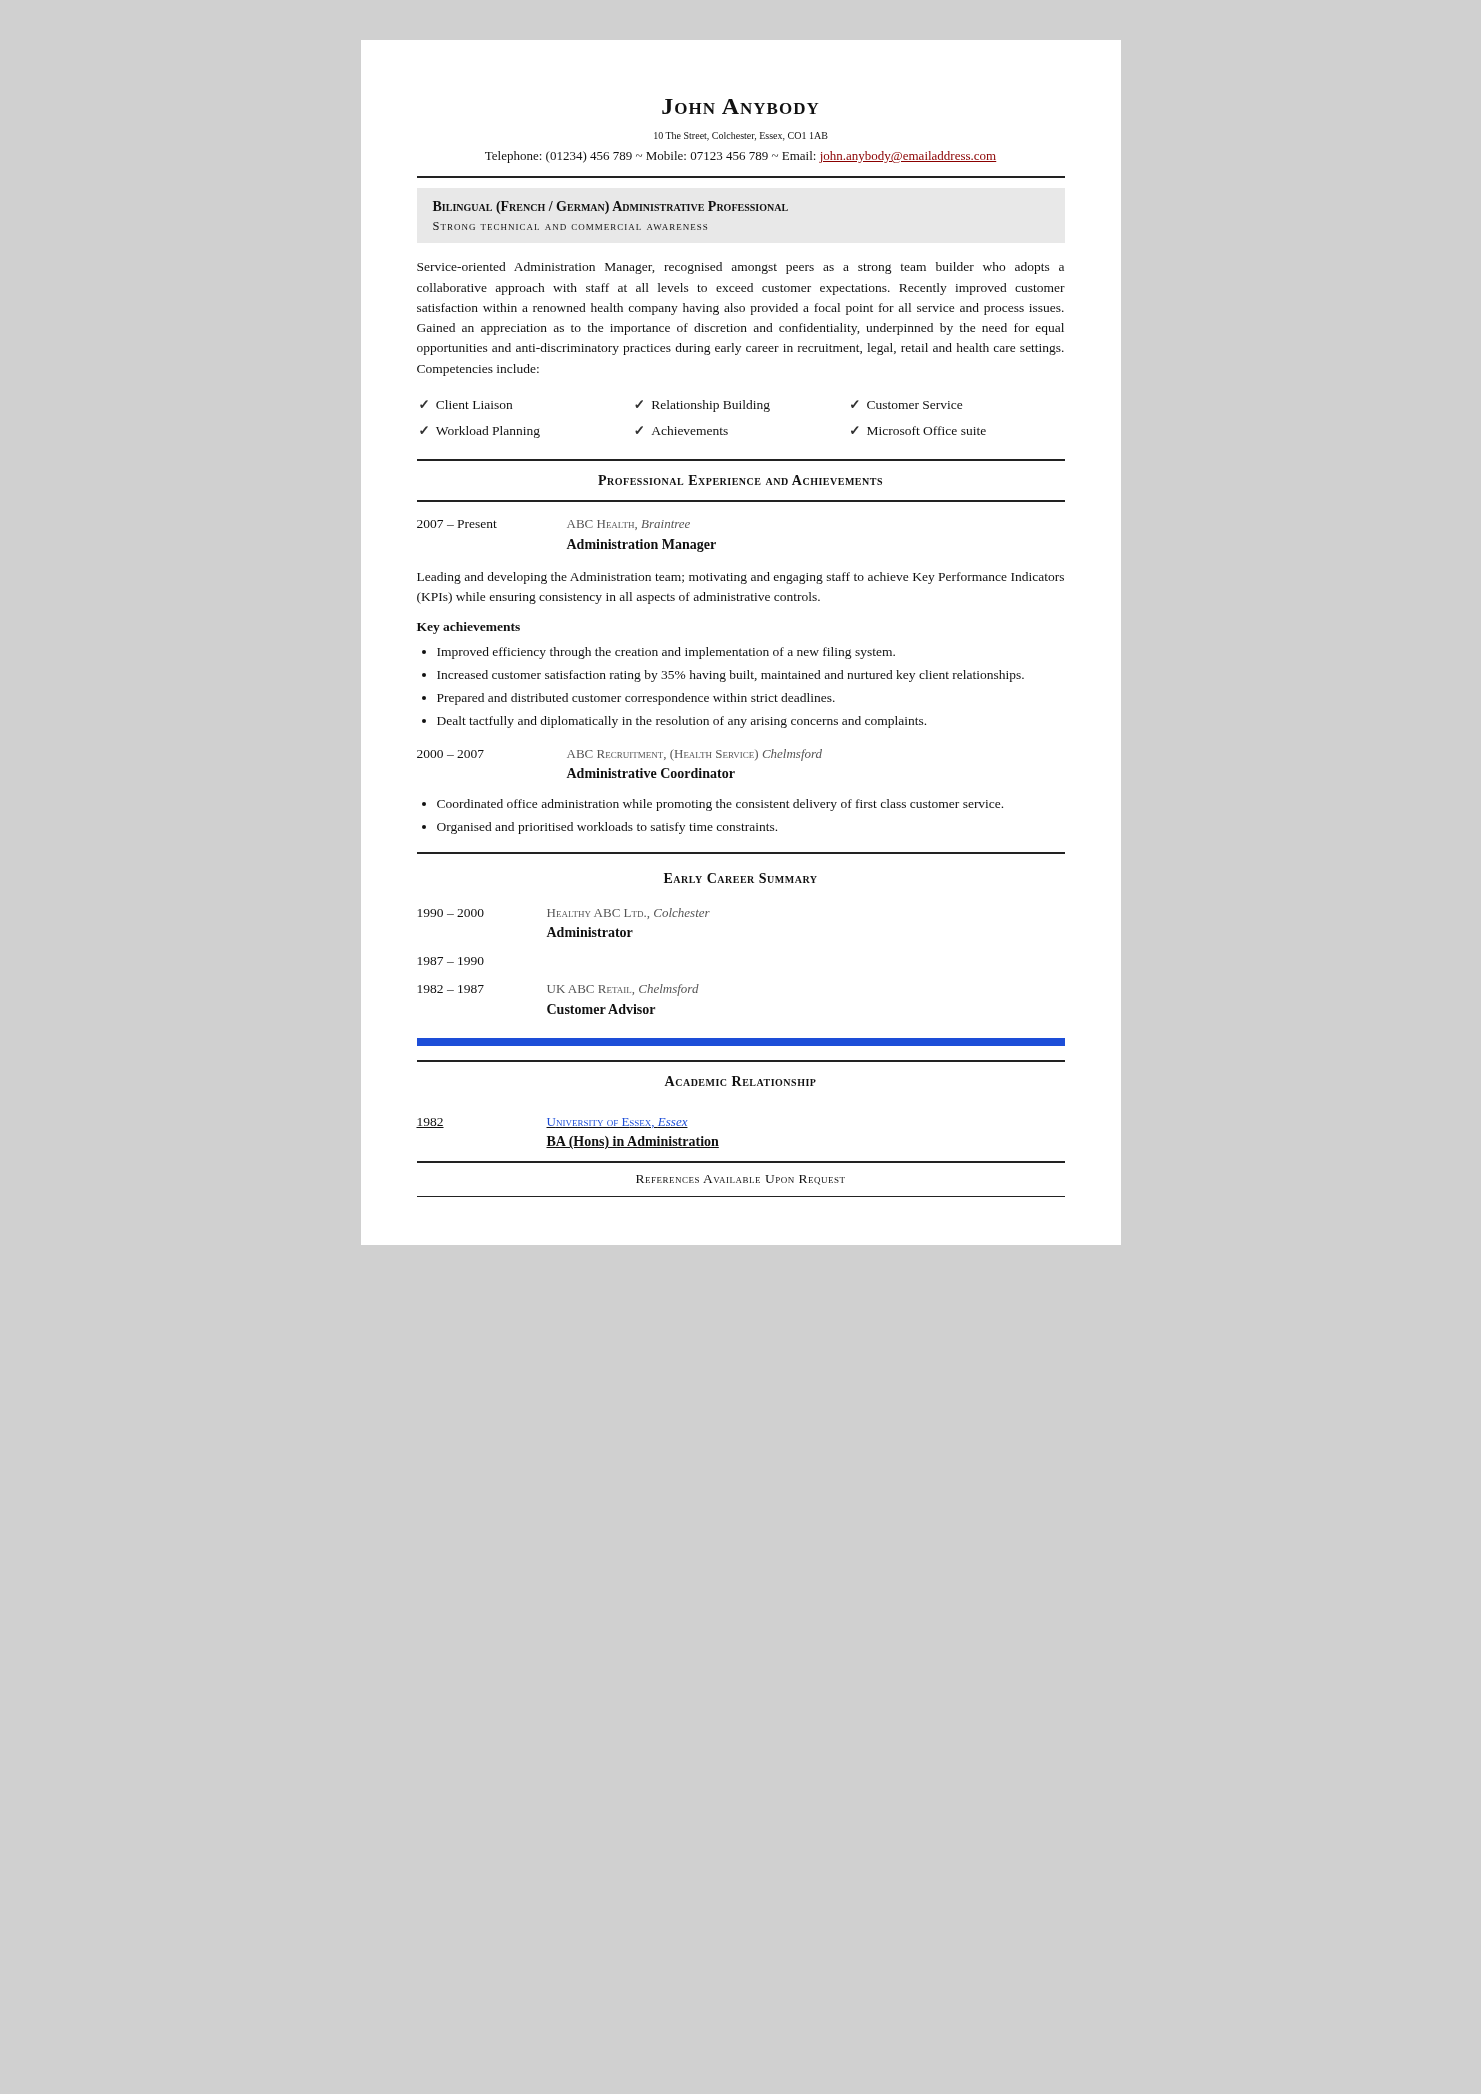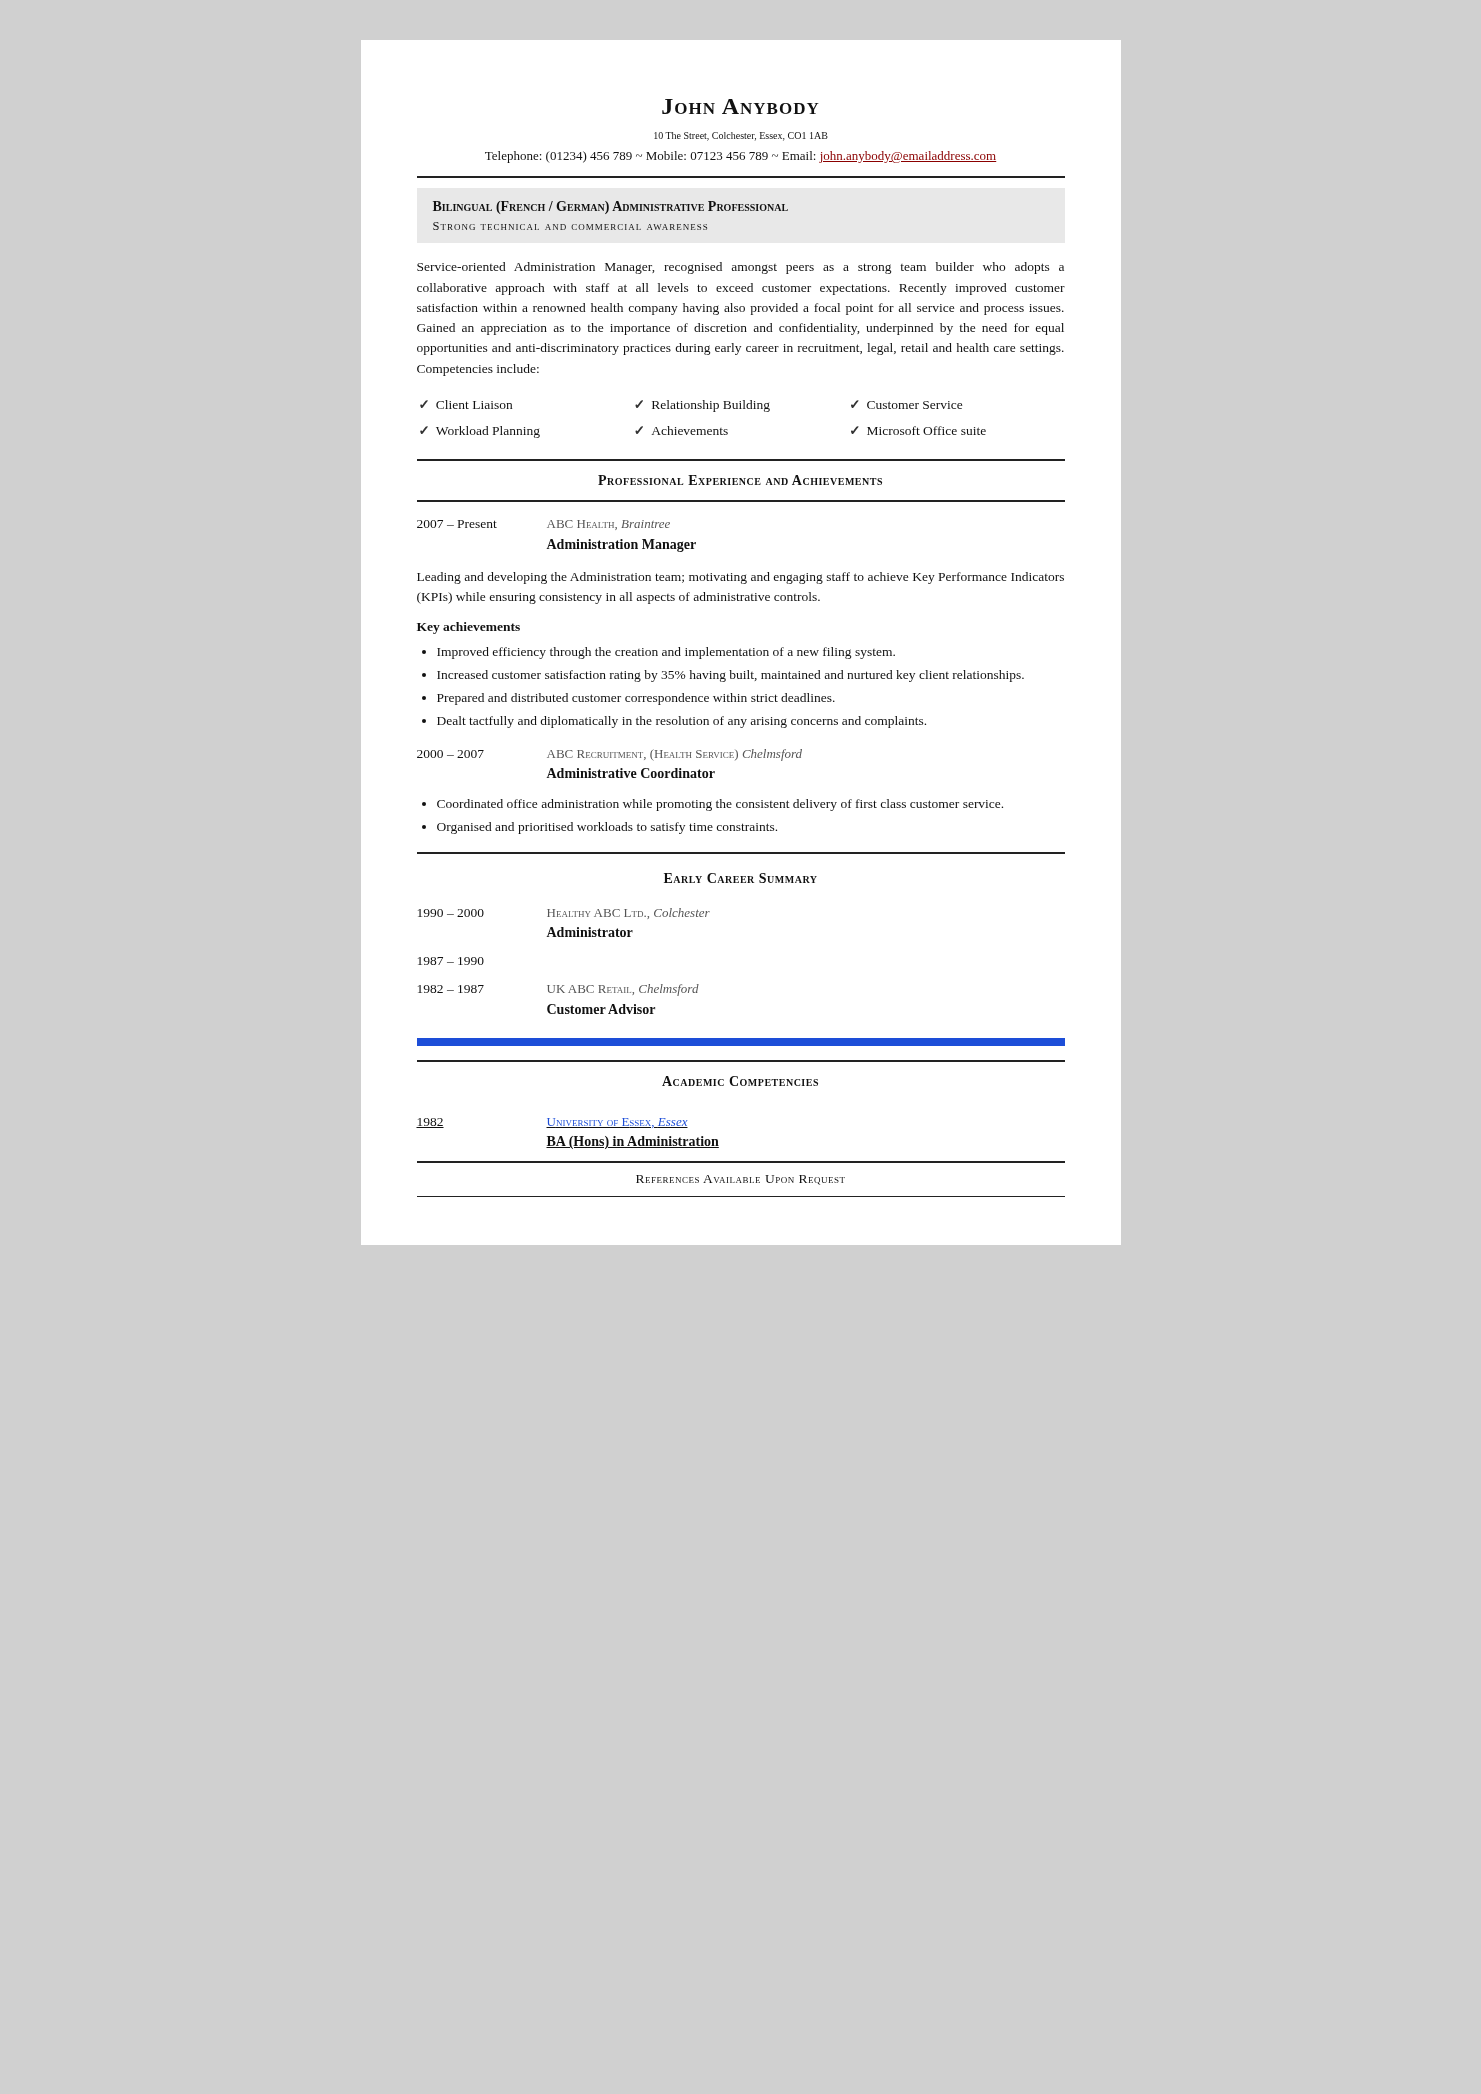--- a/index.html
+++ b/index.html
@@ -135,6 +135,7 @@
 
     .exp-content {
       flex: 1;
+      margin-left: 20px;
     }
 
     .exp-company {

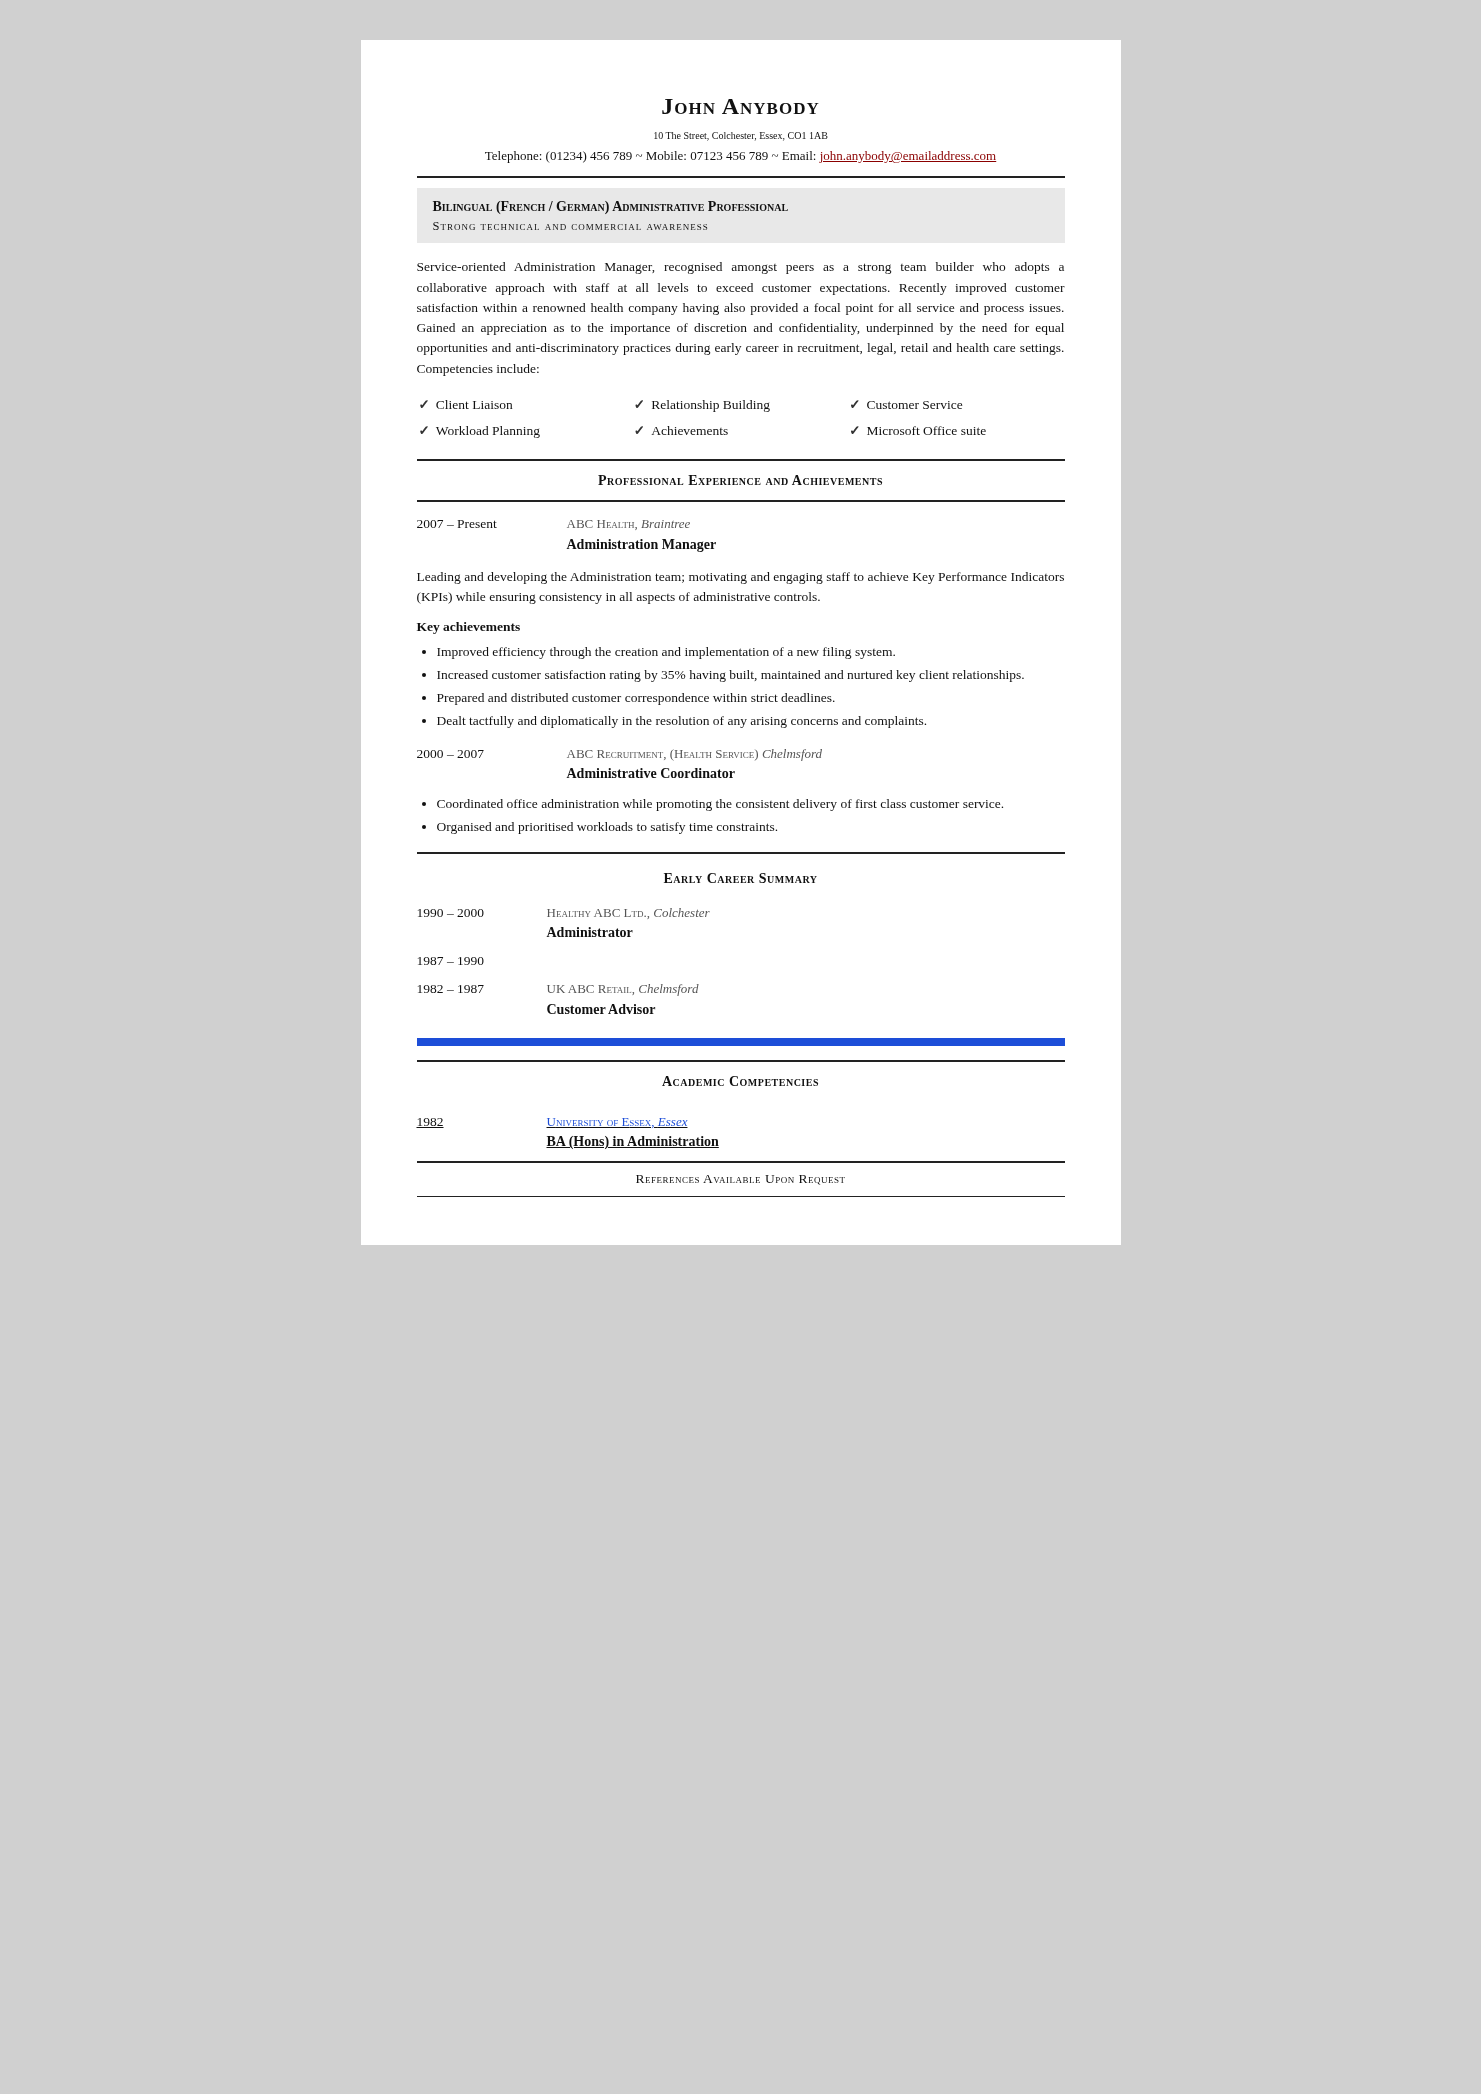--- a/index.html
+++ b/index.html
@@ -410,7 +410,7 @@
   </div>
 
   <div class="academic-section-wrapper">
-    <div class="section-header">Academic Competencies</div>
+    <div class="section-header">Academic Relationship</div>
     <div class="academic-section-inner">
       <div class="academic-entry">
         <div class="academic-date">1982</div>

